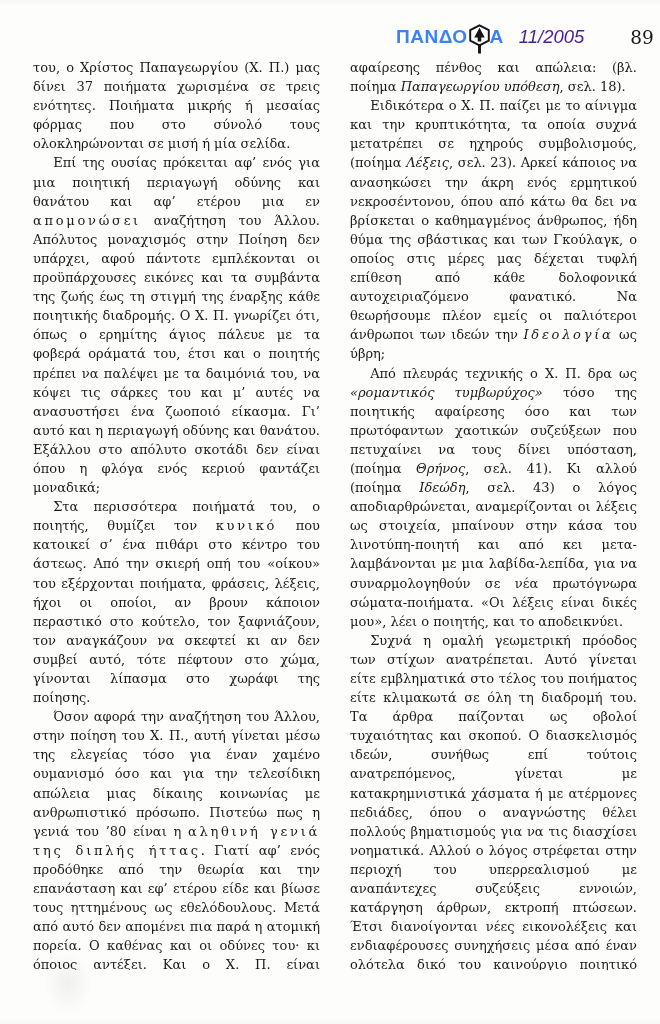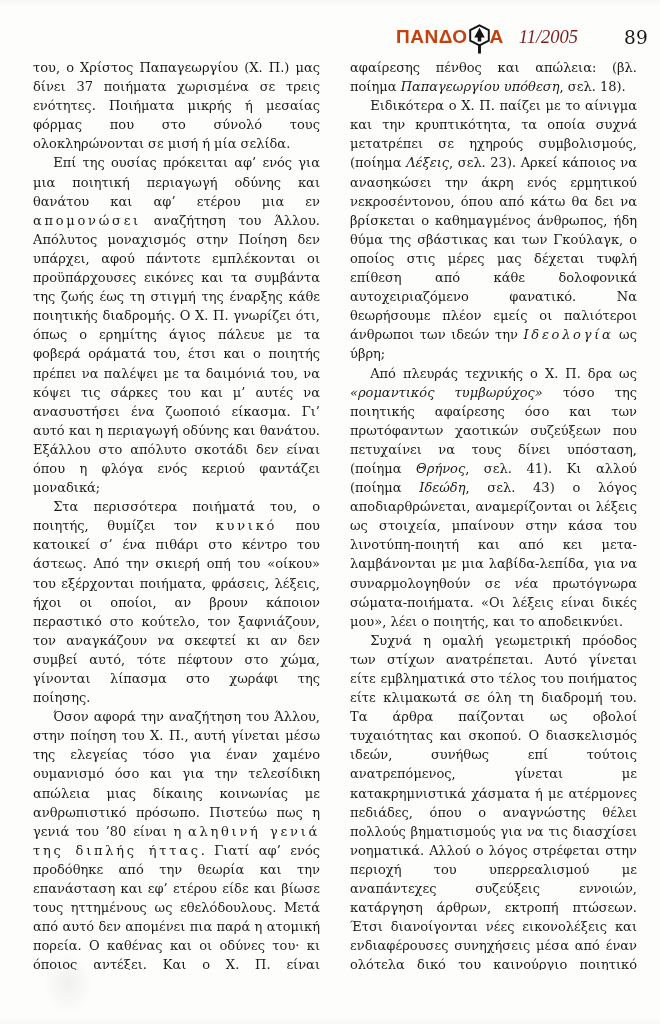--- a/index.html
+++ b/index.html
@@ -24,7 +24,7 @@
     display: inline-flex; align-items: center;
     font-family: "Liberation Sans", sans-serif;
     font-weight: 700; font-size: 19px; letter-spacing: 0.5px;
-    color: #c2410c;
+    color: #3b82f6;
   }
   .mag svg { display: inline-block; margin: 0 0 -9px 1px; }
   .issue {

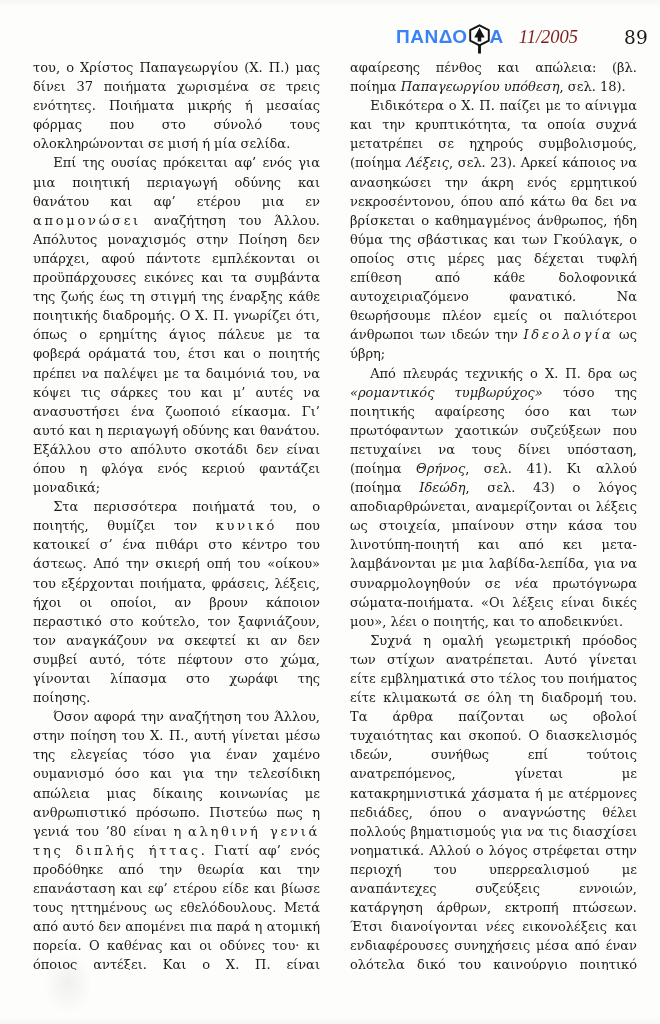--- a/index.html
+++ b/index.html
@@ -29,8 +29,8 @@
   .mag svg { display: inline-block; margin: 0 0 -9px 1px; }
   .issue {
     margin-left: 15px;
-    font-family: Liberation Serif, serif;
-    font-style: italic; font-size: 18.5px; color: #7f1d1d;
+    font-family: Liberation Sans, sans-serif;
+    font-style: italic; font-size: 18.5px; color: #4c1d95;
   }
   .pagenum {
     margin-left: 46px;

